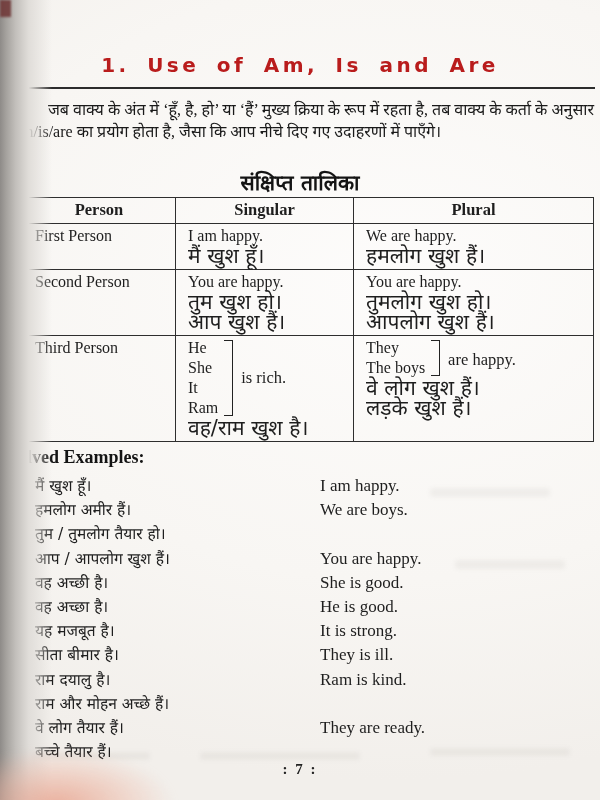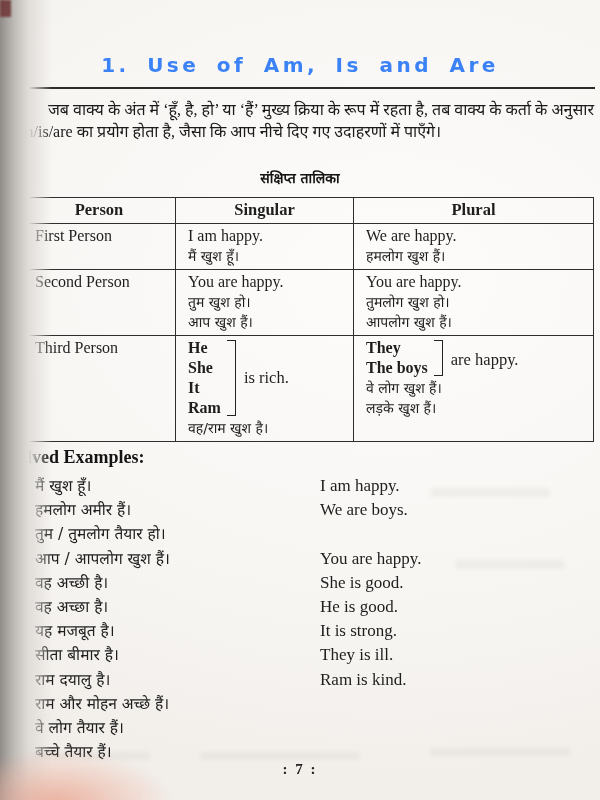--- a/index.html
+++ b/index.html
@@ -44,7 +44,7 @@
     text-align:center;
     font-family:"DejaVu Sans", sans-serif;
     font-weight:bold; font-size:20px; letter-spacing:3.5px; word-spacing:7px;
-    color:#3b82f6;
+    color:#b91c1c;
   }
   .title-rule { position:absolute; top:87px; left:22px; width:573px; height:2px; background:#2c2c2c; }
 

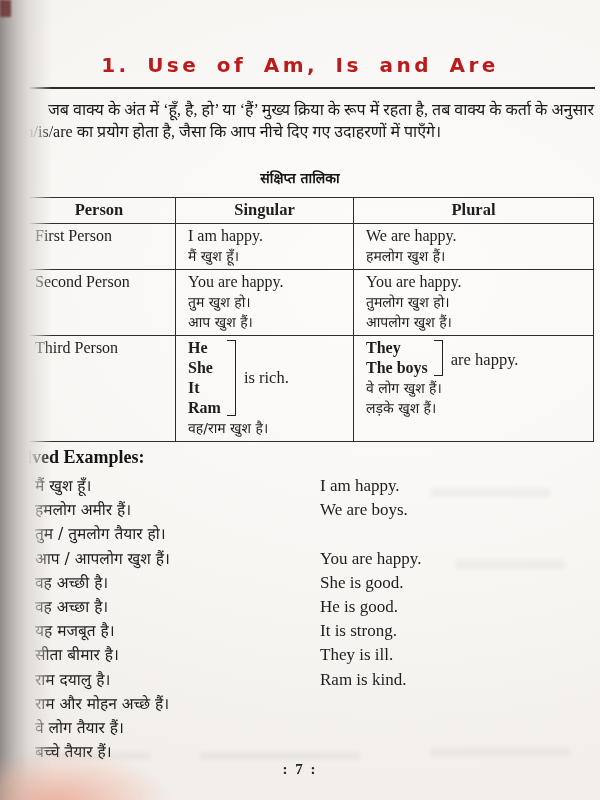--- a/index.html
+++ b/index.html
@@ -77,7 +77,7 @@
     padding:2px 0 3px 0; font-size:16.5px;
   }
   .cl { white-space:nowrap; }
-  .hi { font-family:"DejaVu Sans", sans-serif; font-size:14px; }
+  .hi { font-family:"DejaVu Sans", sans-serif; font-size:21px; }
   .brk-group { display:flex; align-items:center; }
   .subjects > div { line-height:20px; white-space:nowrap;font-weight:bold; }
   .bracket {

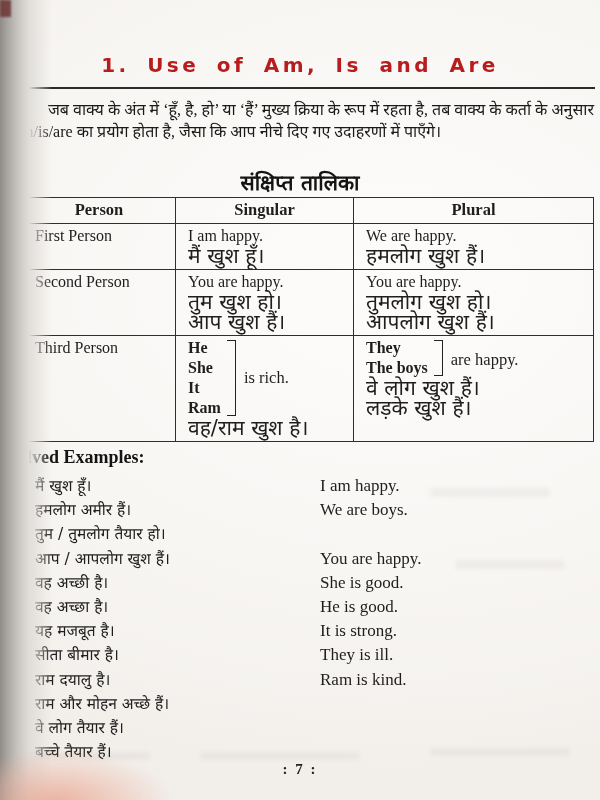--- a/index.html
+++ b/index.html
@@ -79,7 +79,7 @@
   .cl { white-space:nowrap; }
   .hi { font-family:"DejaVu Sans", sans-serif; font-size:21px; }
   .brk-group { display:flex; align-items:center; }
-  .subjects > div { line-height:20px; white-space:nowrap;font-weight:bold; }
+  .subjects > div { line-height:20px; white-space:nowrap; }
   .bracket {
     border-top:1.6px solid #222; border-right:1.6px solid #222; border-bottom:1.6px solid #222;
     width:9px; margin:2px 0 2px 6px; align-self:stretch;

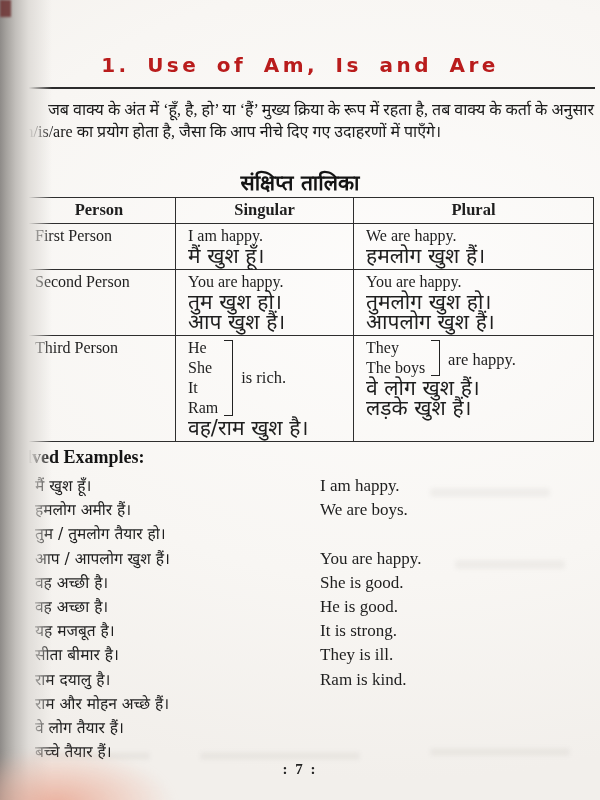--- a/index.html
+++ b/index.html
@@ -233,6 +233,7 @@
     </div>
     <div class="ex-row">
       <div class="ex-hi">वे लोग तैयार हैं।</div>
+      <div class="ex-en">They are ready.</div>
     </div>
     <div class="ex-row">
       <div class="ex-hi">बच्चे तैयार हैं।</div>

